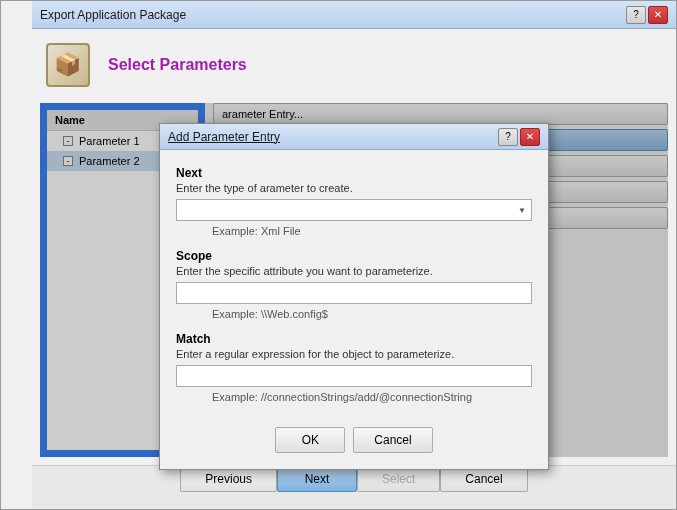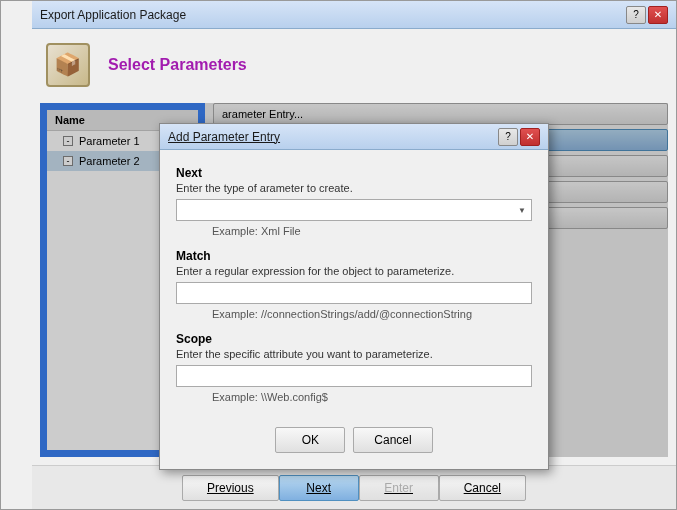--- a/index.html
+++ b/index.html
@@ -426,17 +426,17 @@
             </div>
 
             <div class="field-section">
+              <div class="field-label">Scope</div>
+              <div class="field-desc">Enter the specific attribute you want to parameterize.</div>
+              <input type="text" class="field-input" style="">
+              <div class="field-example">Example: \\Web.config$</div>
+            </div>
+
+            <div class="field-section">
               <div class="field-label">Match</div>
               <div class="field-desc">Enter a regular expression for the object to parameterize.</div>
               <input type="text" class="field-input" style="">
               <div class="field-example">Example: //connectionStrings/add/@connectionString</div>
-            </div>
-
-            <div class="field-section">
-              <div class="field-label">Scope</div>
-              <div class="field-desc">Enter the specific attribute you want to parameterize.</div>
-              <input type="text" class="field-input" style="">
-              <div class="field-example">Example: \\Web.config$</div>
             </div>
           </div>
 

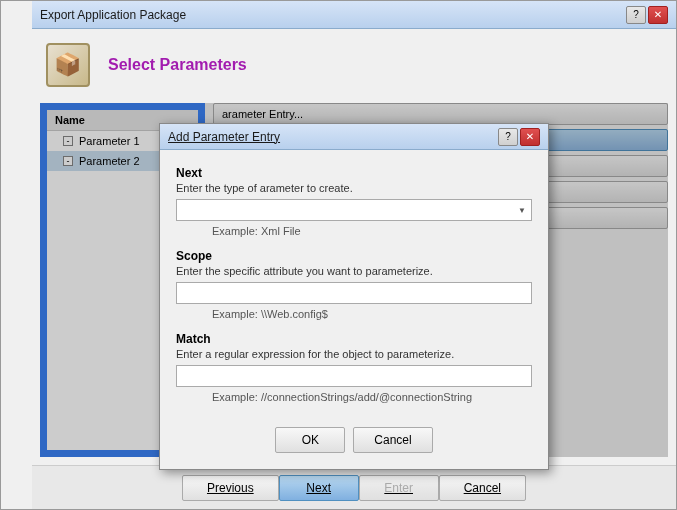--- a/index.html
+++ b/index.html
@@ -189,10 +189,9 @@
       background: #e8e8e8;
       border-top: 1px solid #ccc;
       display: flex;
-      align-items: center;
+      align-items: flex-start;
       justify-content: center;
       padding: 0 16px;
-      text-decoration: underline;
     }
 
     .nav-btn {

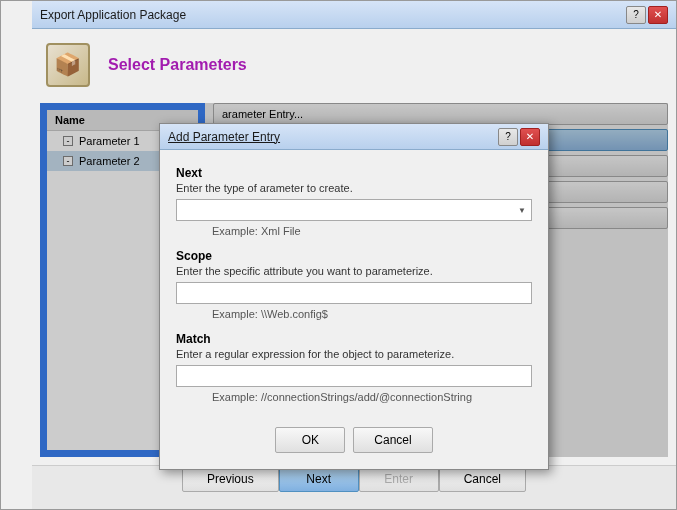--- a/index.html
+++ b/index.html
@@ -451,7 +451,7 @@
   <div class="bottom-nav">
     <button class="nav-btn">Previous</button>
     <button class="nav-btn primary">Next</button>
-    <button class="nav-btn" disabled="">Enter</button>
+    <button class="nav-btn" disabled="">Select</button>
     <button class="nav-btn">Cancel</button>
   </div>
 </div>

